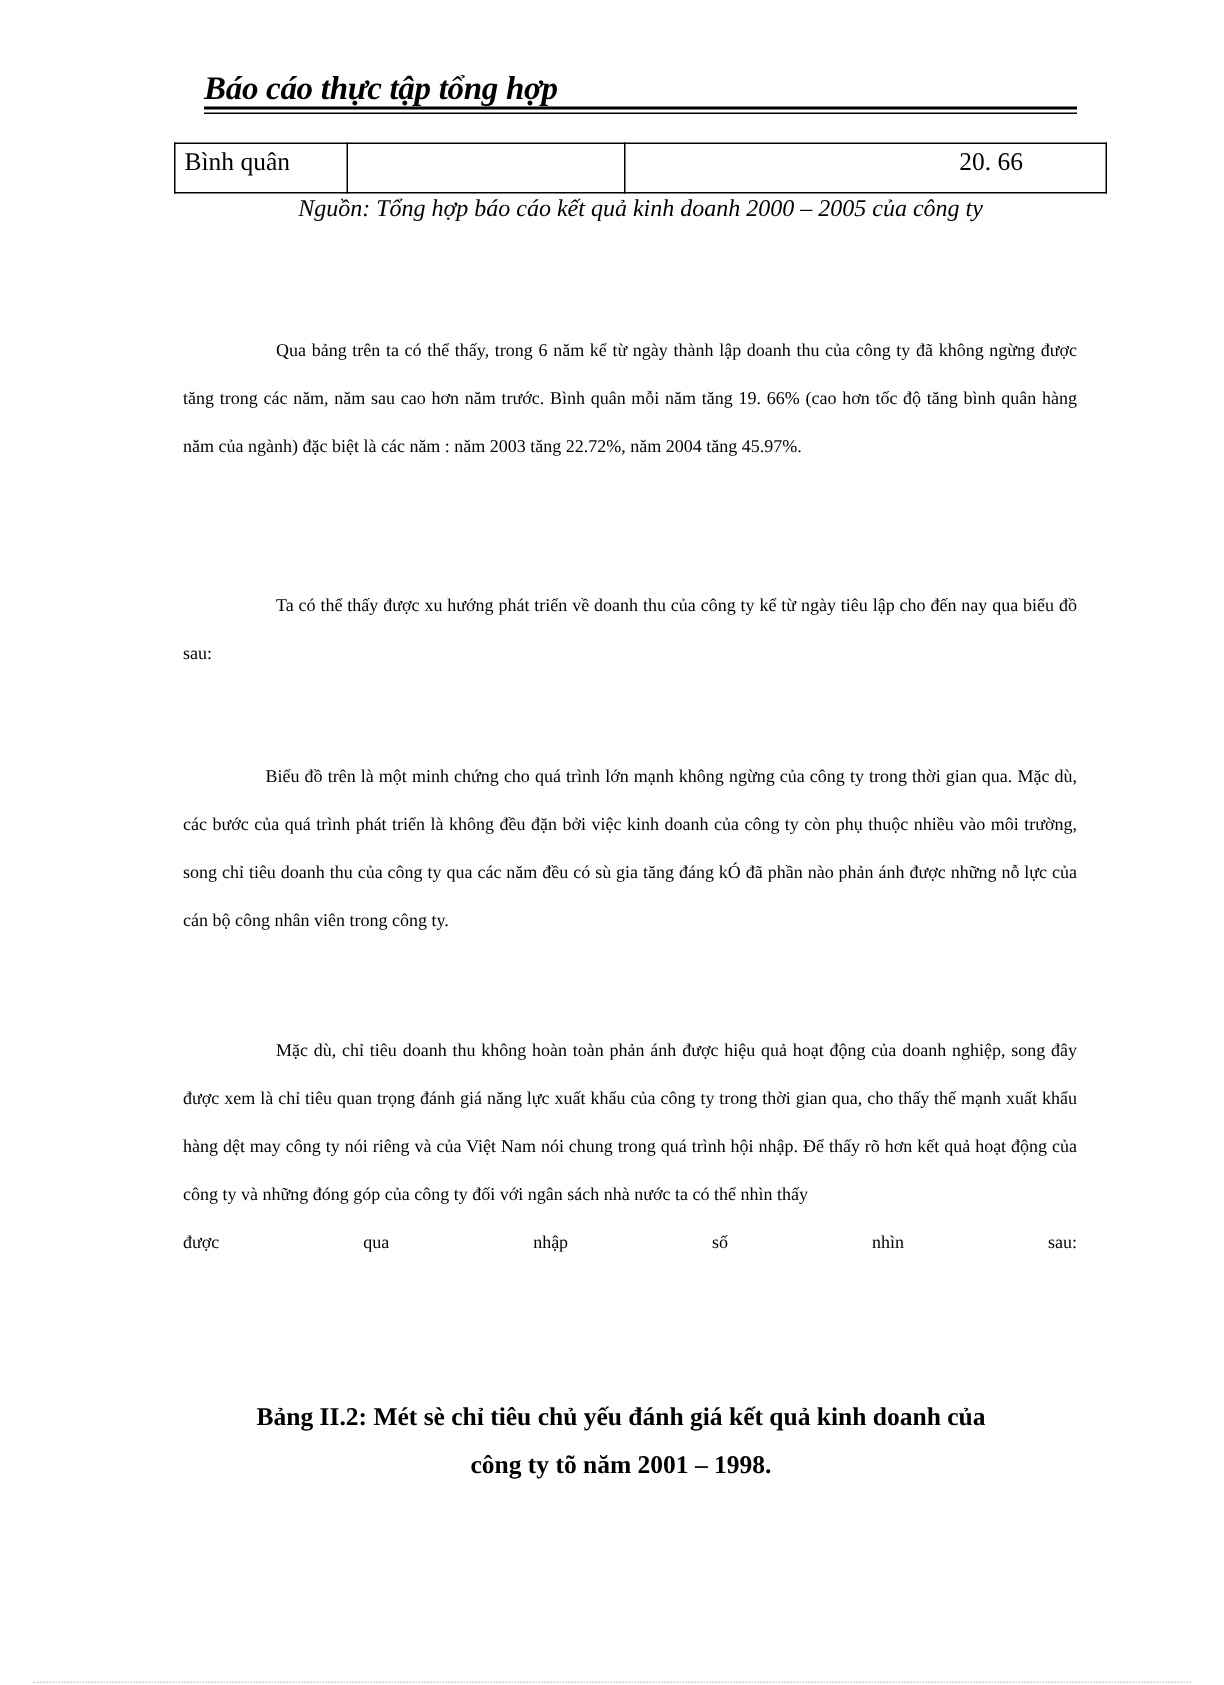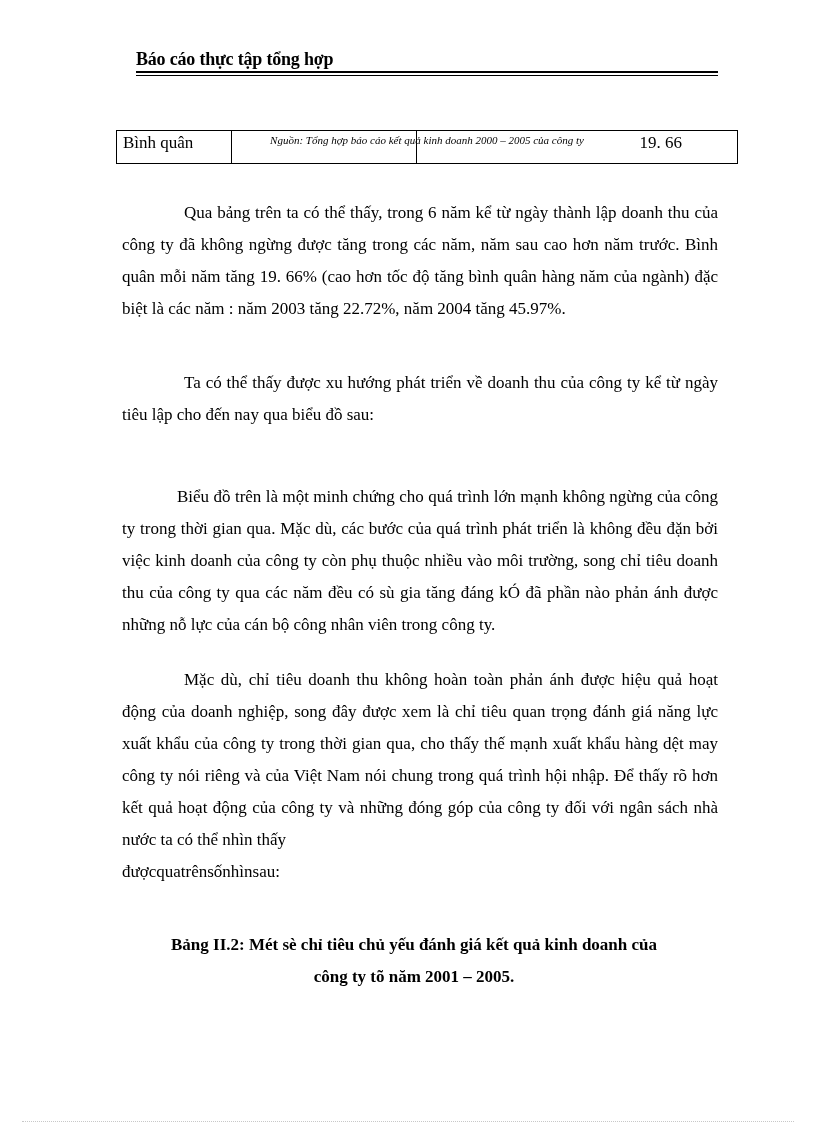--- a/index.html
+++ b/index.html
@@ -24,7 +24,8 @@
     .page-header-title {
       font-family: "Liberation Serif", serif;
       font-weight: bold;
-      font-size: 18px;
+      font-style: italic;
+      font-size: 22px;
       line-height: 22px;
       letter-spacing: -0.2px;
       white-space: nowrap;

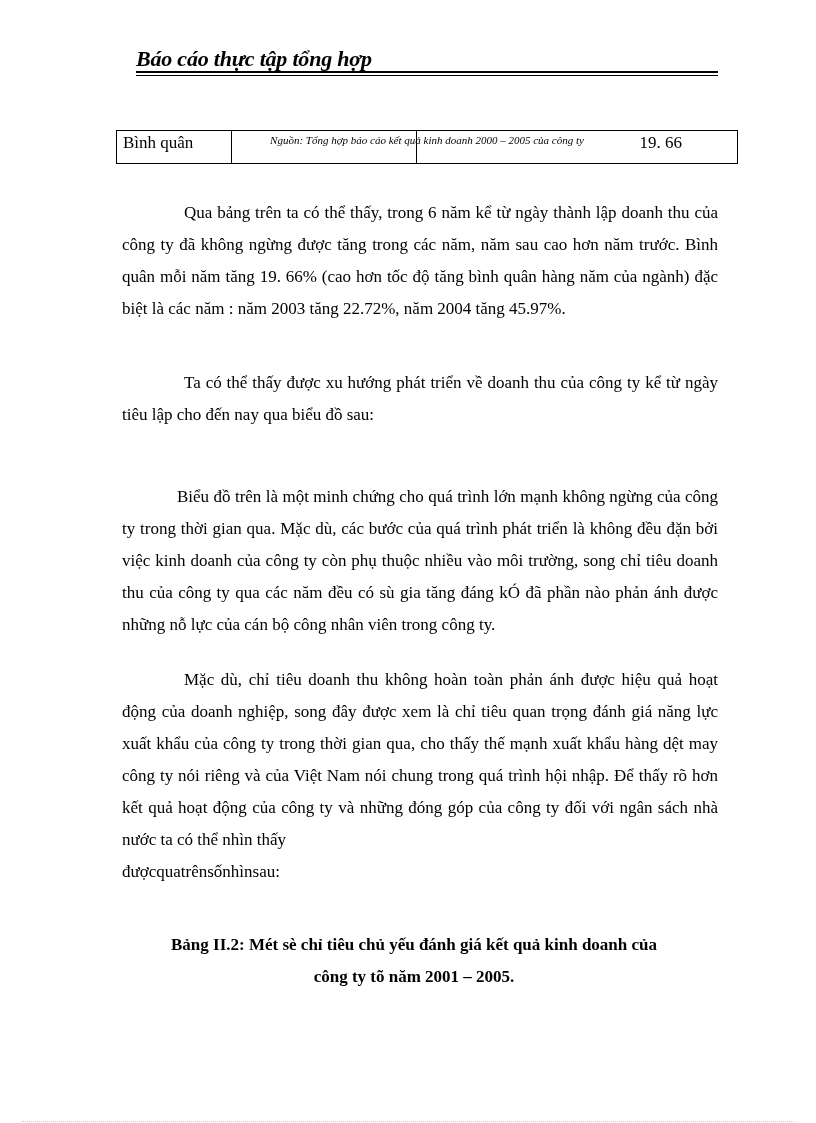--- a/index.html
+++ b/index.html
@@ -45,7 +45,6 @@
       height: 34px;
       border-collapse: collapse;
       font-size: 17px;
-      margin-top: 35px;
     }
     .summary-table td {
       border: 1px solid #000;

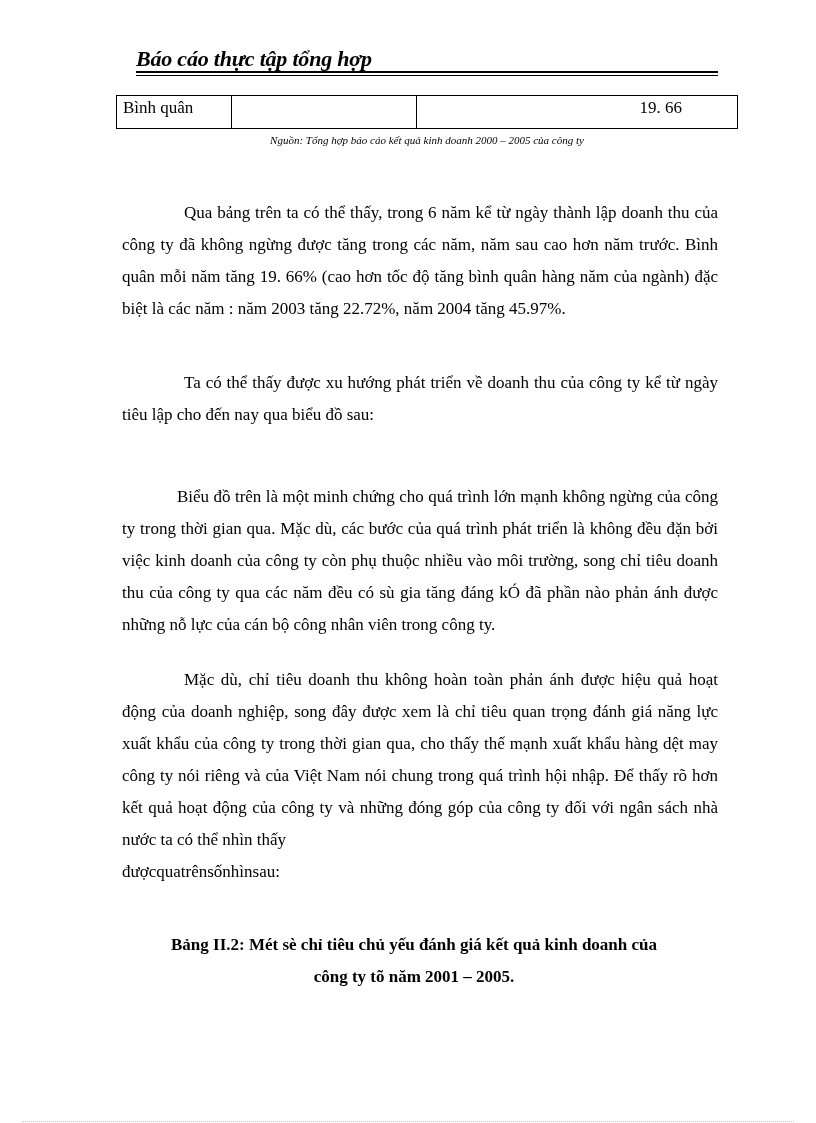--- a/index.html
+++ b/index.html
@@ -121,7 +121,7 @@
       <tr>
     <td class="c0">Bình quân</td>
     <td class="c1"></td>
-    <td class="c2">19. 66</td>
+    <td class="c2">20. 66</td>
   </tr>
 </tbody>
   </table>

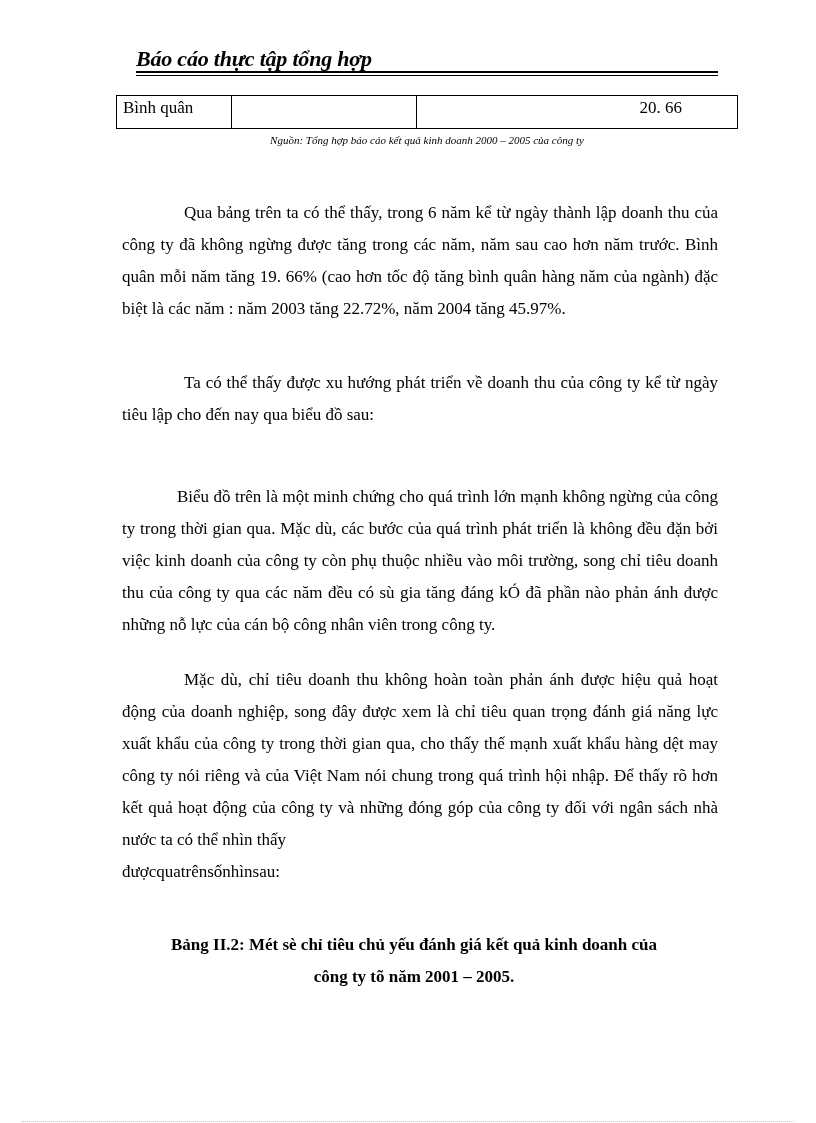--- a/index.html
+++ b/index.html
@@ -62,7 +62,7 @@
       width: 622px;
       text-align: center;
       font-style: italic;
-      font-size: 11px;
+      font-size: 16px;
       line-height: 32px;
       top: 124px;
     }

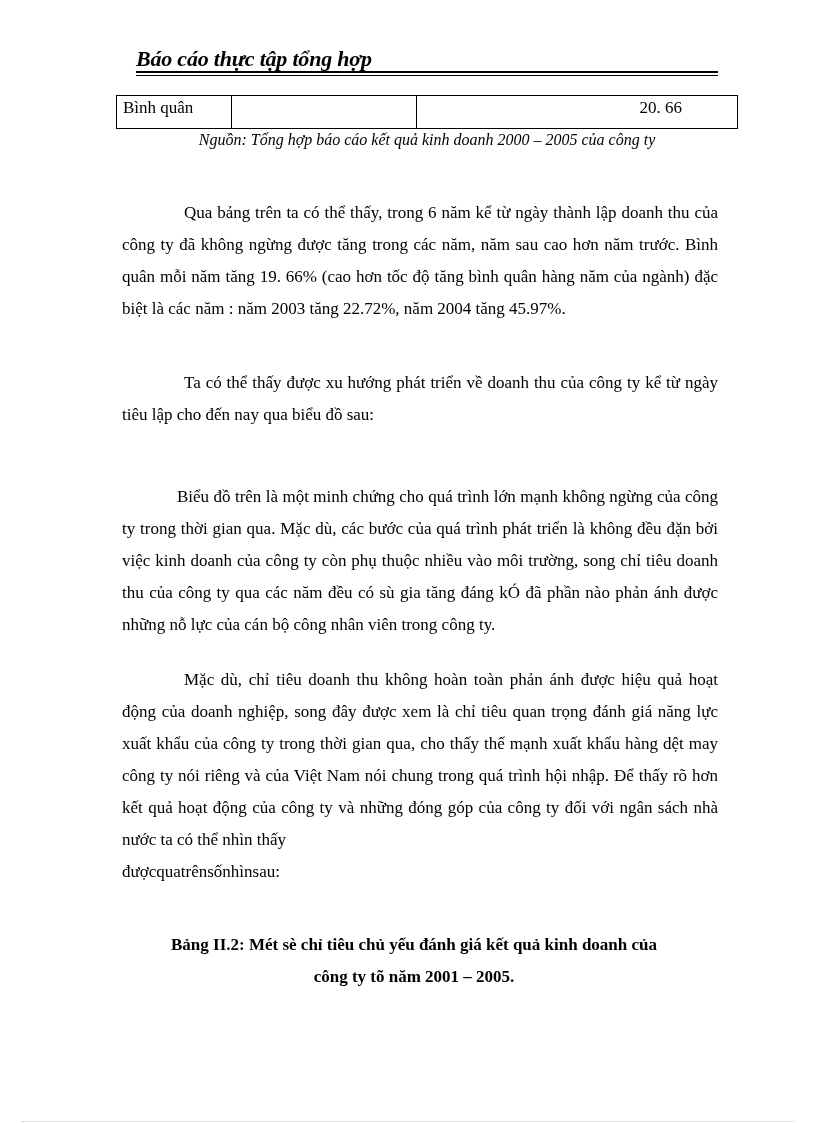--- a/index.html
+++ b/index.html
@@ -70,9 +70,10 @@
       position: absolute;
       left: 122px;
       width: 596px;
-      font-size: 17px;
+      font-size: 12px;
       line-height: 32px;
       text-align: justify;
+      margin-top: 20px;
     }
     .body-text p {
       margin: 0;

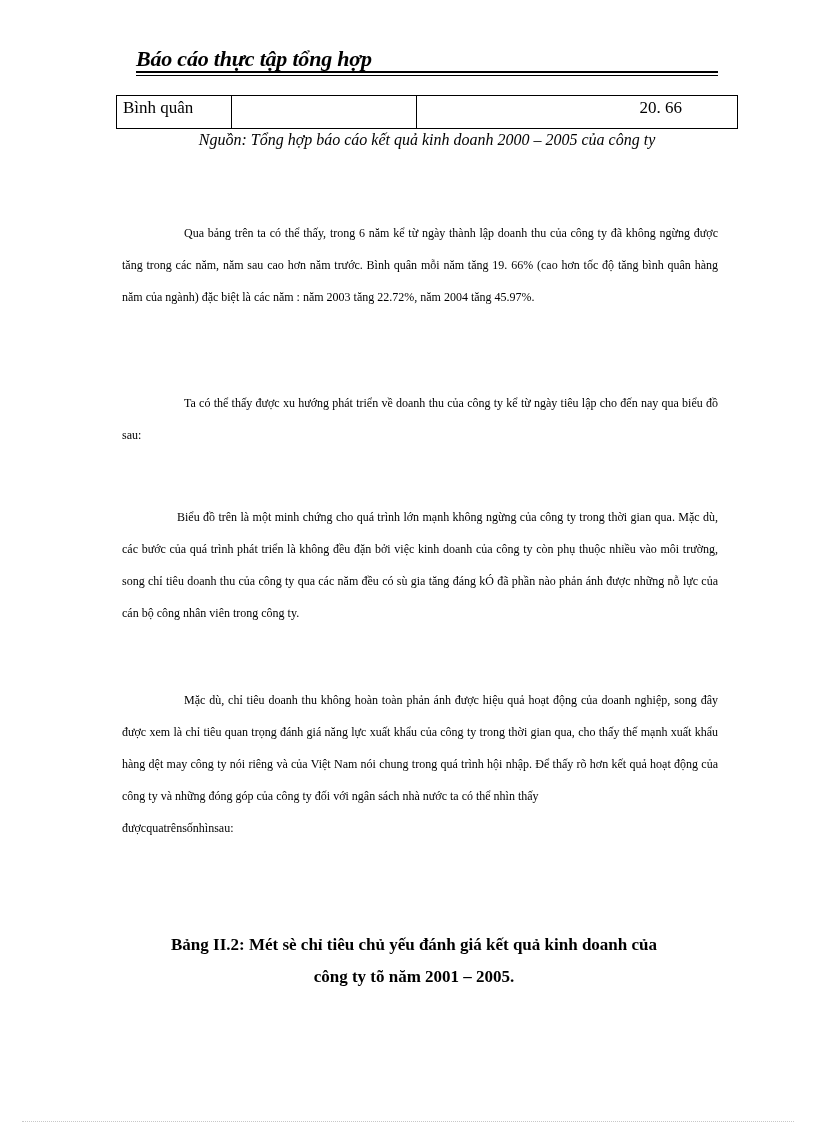--- a/index.html
+++ b/index.html
@@ -86,7 +86,7 @@
     .para-4 { top: 664px; }
     .last-line-spread {
       display: flex;
-      justify-content: flex-start;
+      justify-content: space-between;
       width: 100%;
       font-family: Liberation Serif, serif;
     }

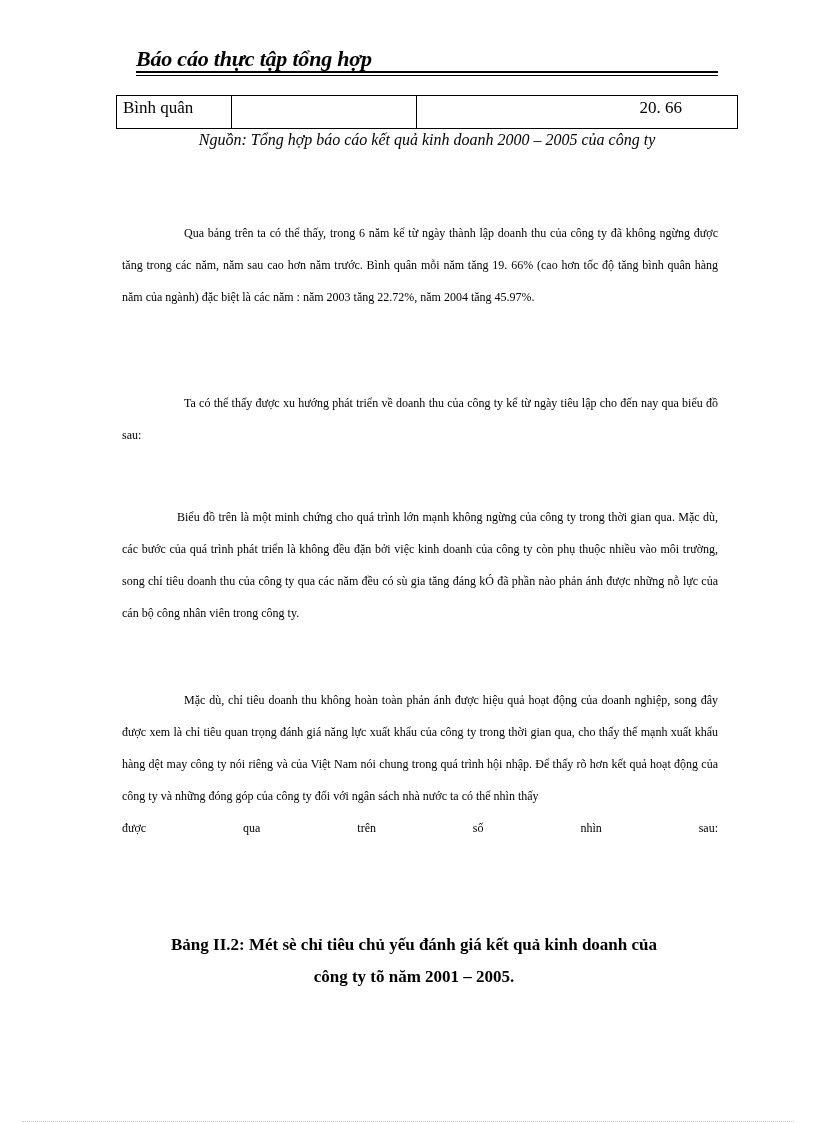--- a/index.html
+++ b/index.html
@@ -148,7 +148,7 @@
   <div class="last-line-spread">
     <span>được</span>
     <span>qua</span>
-    <span>trên</span>
+    <span>nhập</span>
     <span>số</span>
     <span>nhìn</span>
     <span>sau:</span>

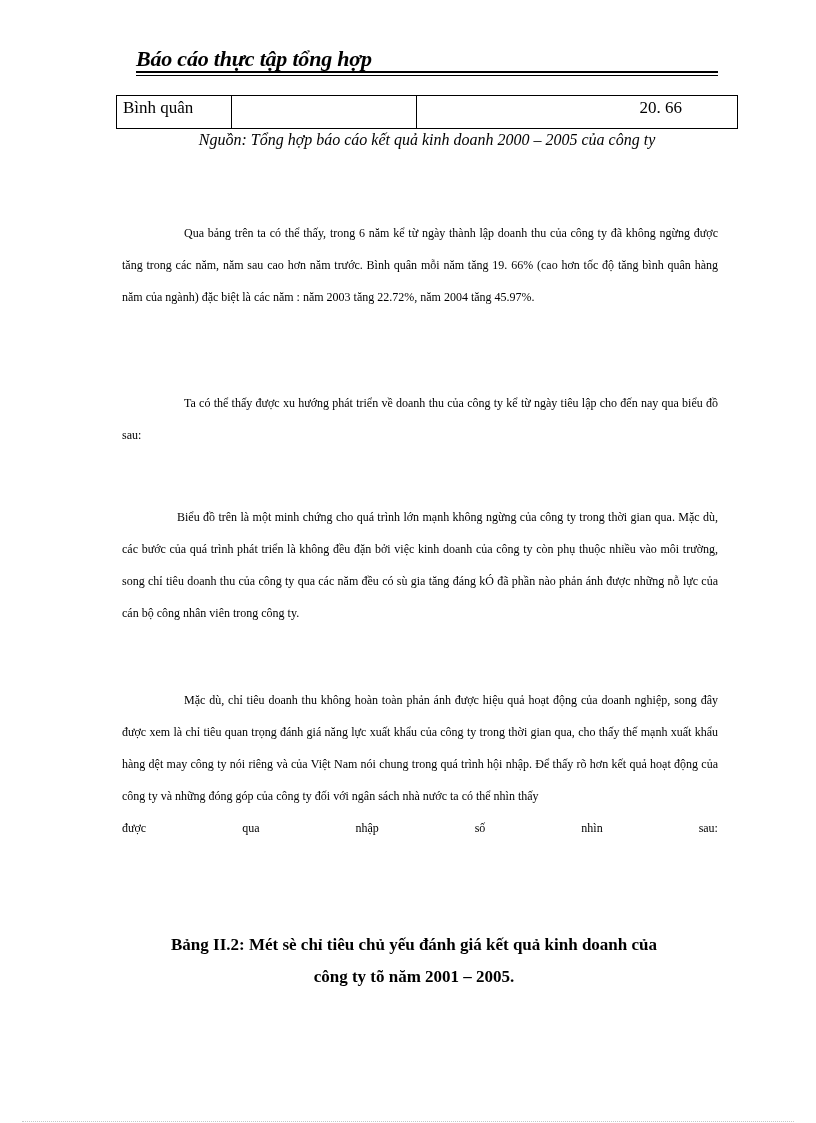--- a/index.html
+++ b/index.html
@@ -157,7 +157,7 @@
 
 <div class="table-caption">
   <div>Bảng II.2: Mét sè chỉ tiêu chủ yếu đánh giá kết quả kinh doanh của</div>
-  <div>công ty tõ năm 2001 – 2005.</div>
+  <div>công ty tõ năm 2001 – 1998.</div>
 </div>
 
 <div class="bottom-dotted-line"></div>

